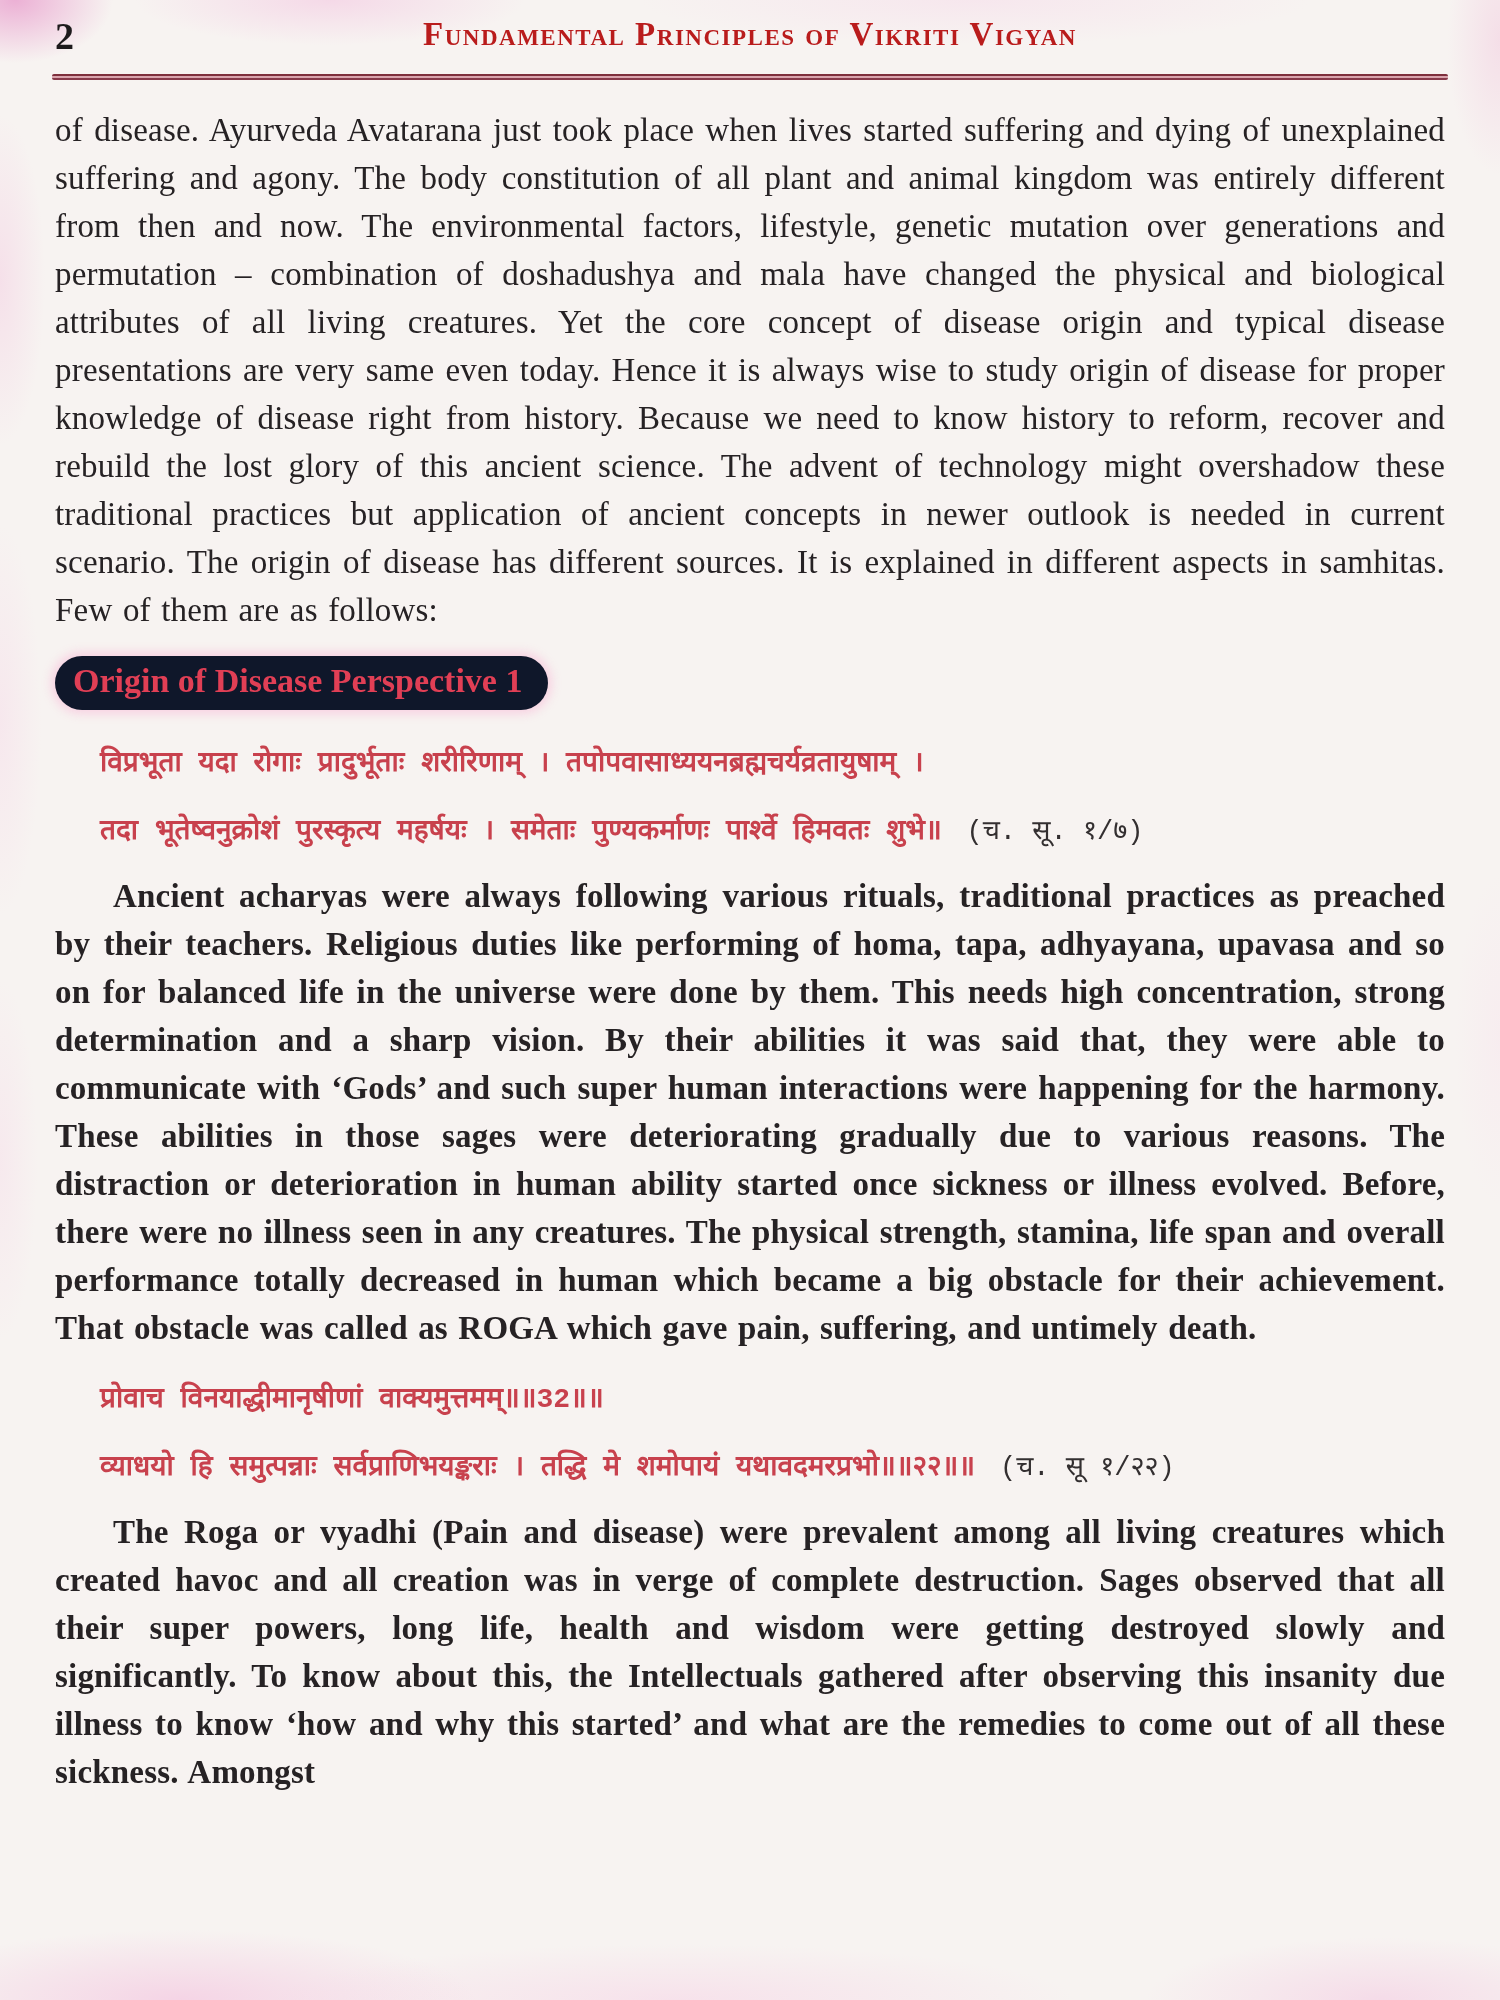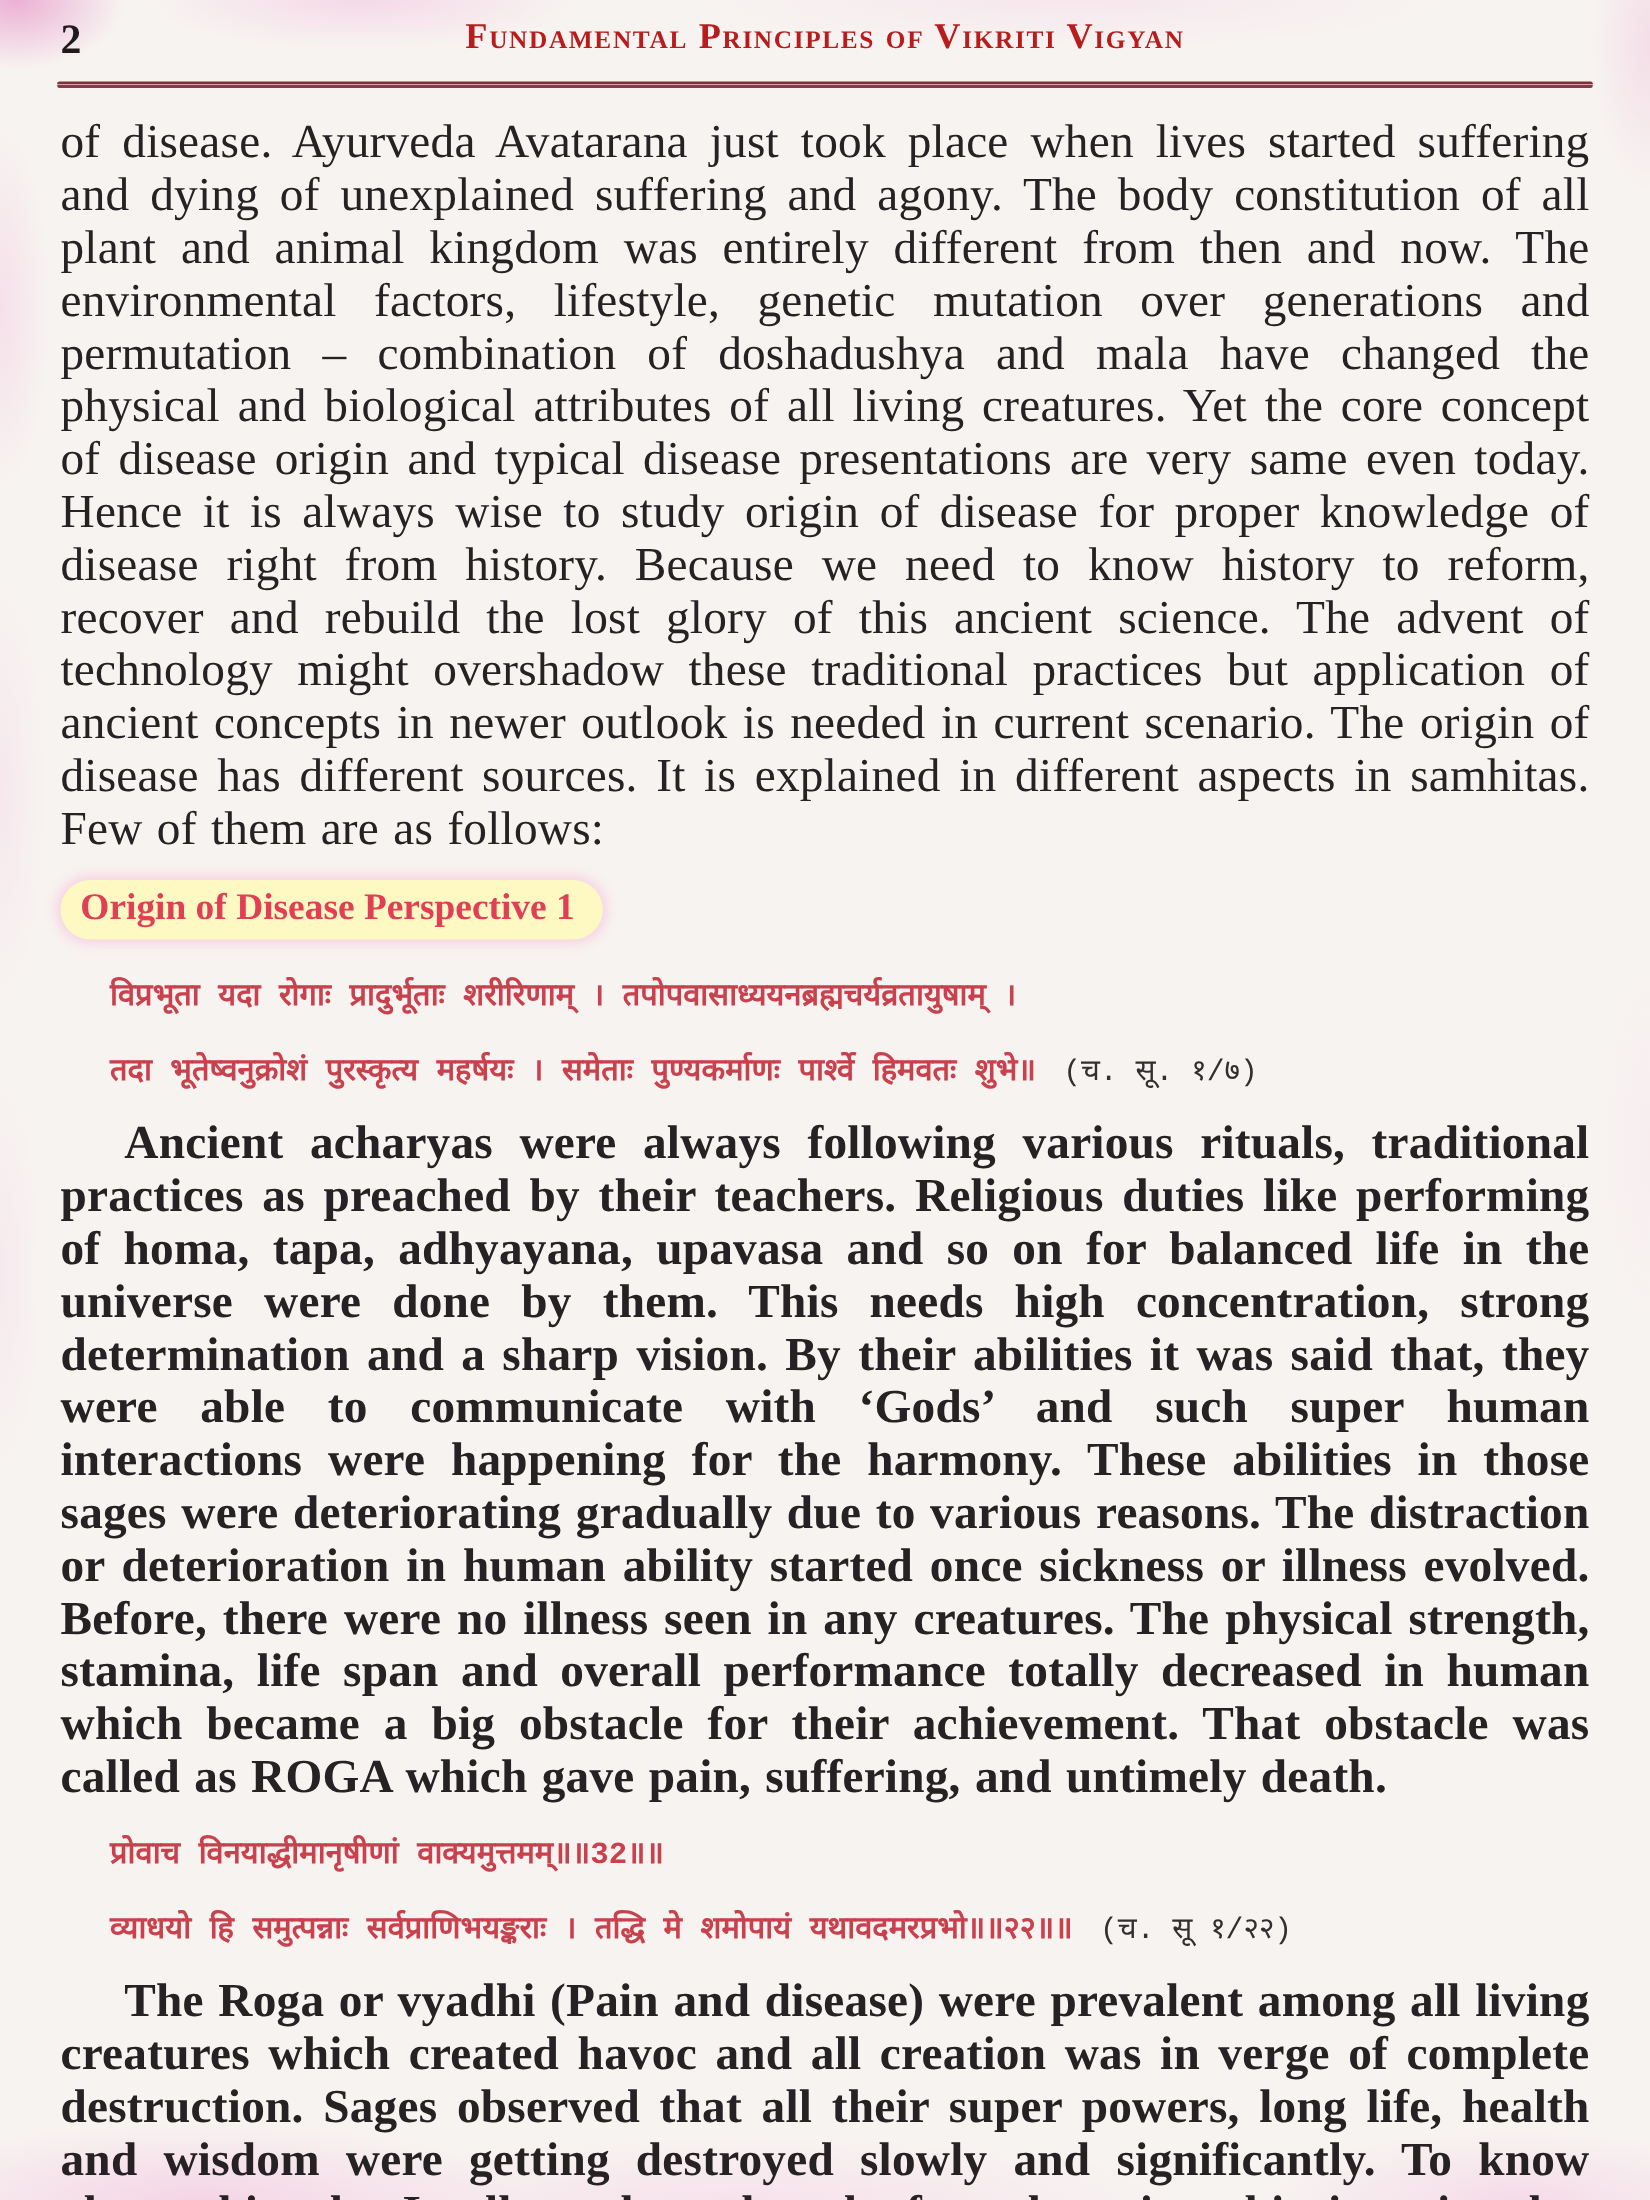--- a/index.html
+++ b/index.html
@@ -74,7 +74,7 @@
   }
   .body-p {
     margin: 0;
-    font-size: 43px;
+    font-size: 33px;
     line-height: 48px;
     text-align: justify;
     word-spacing: 2px;

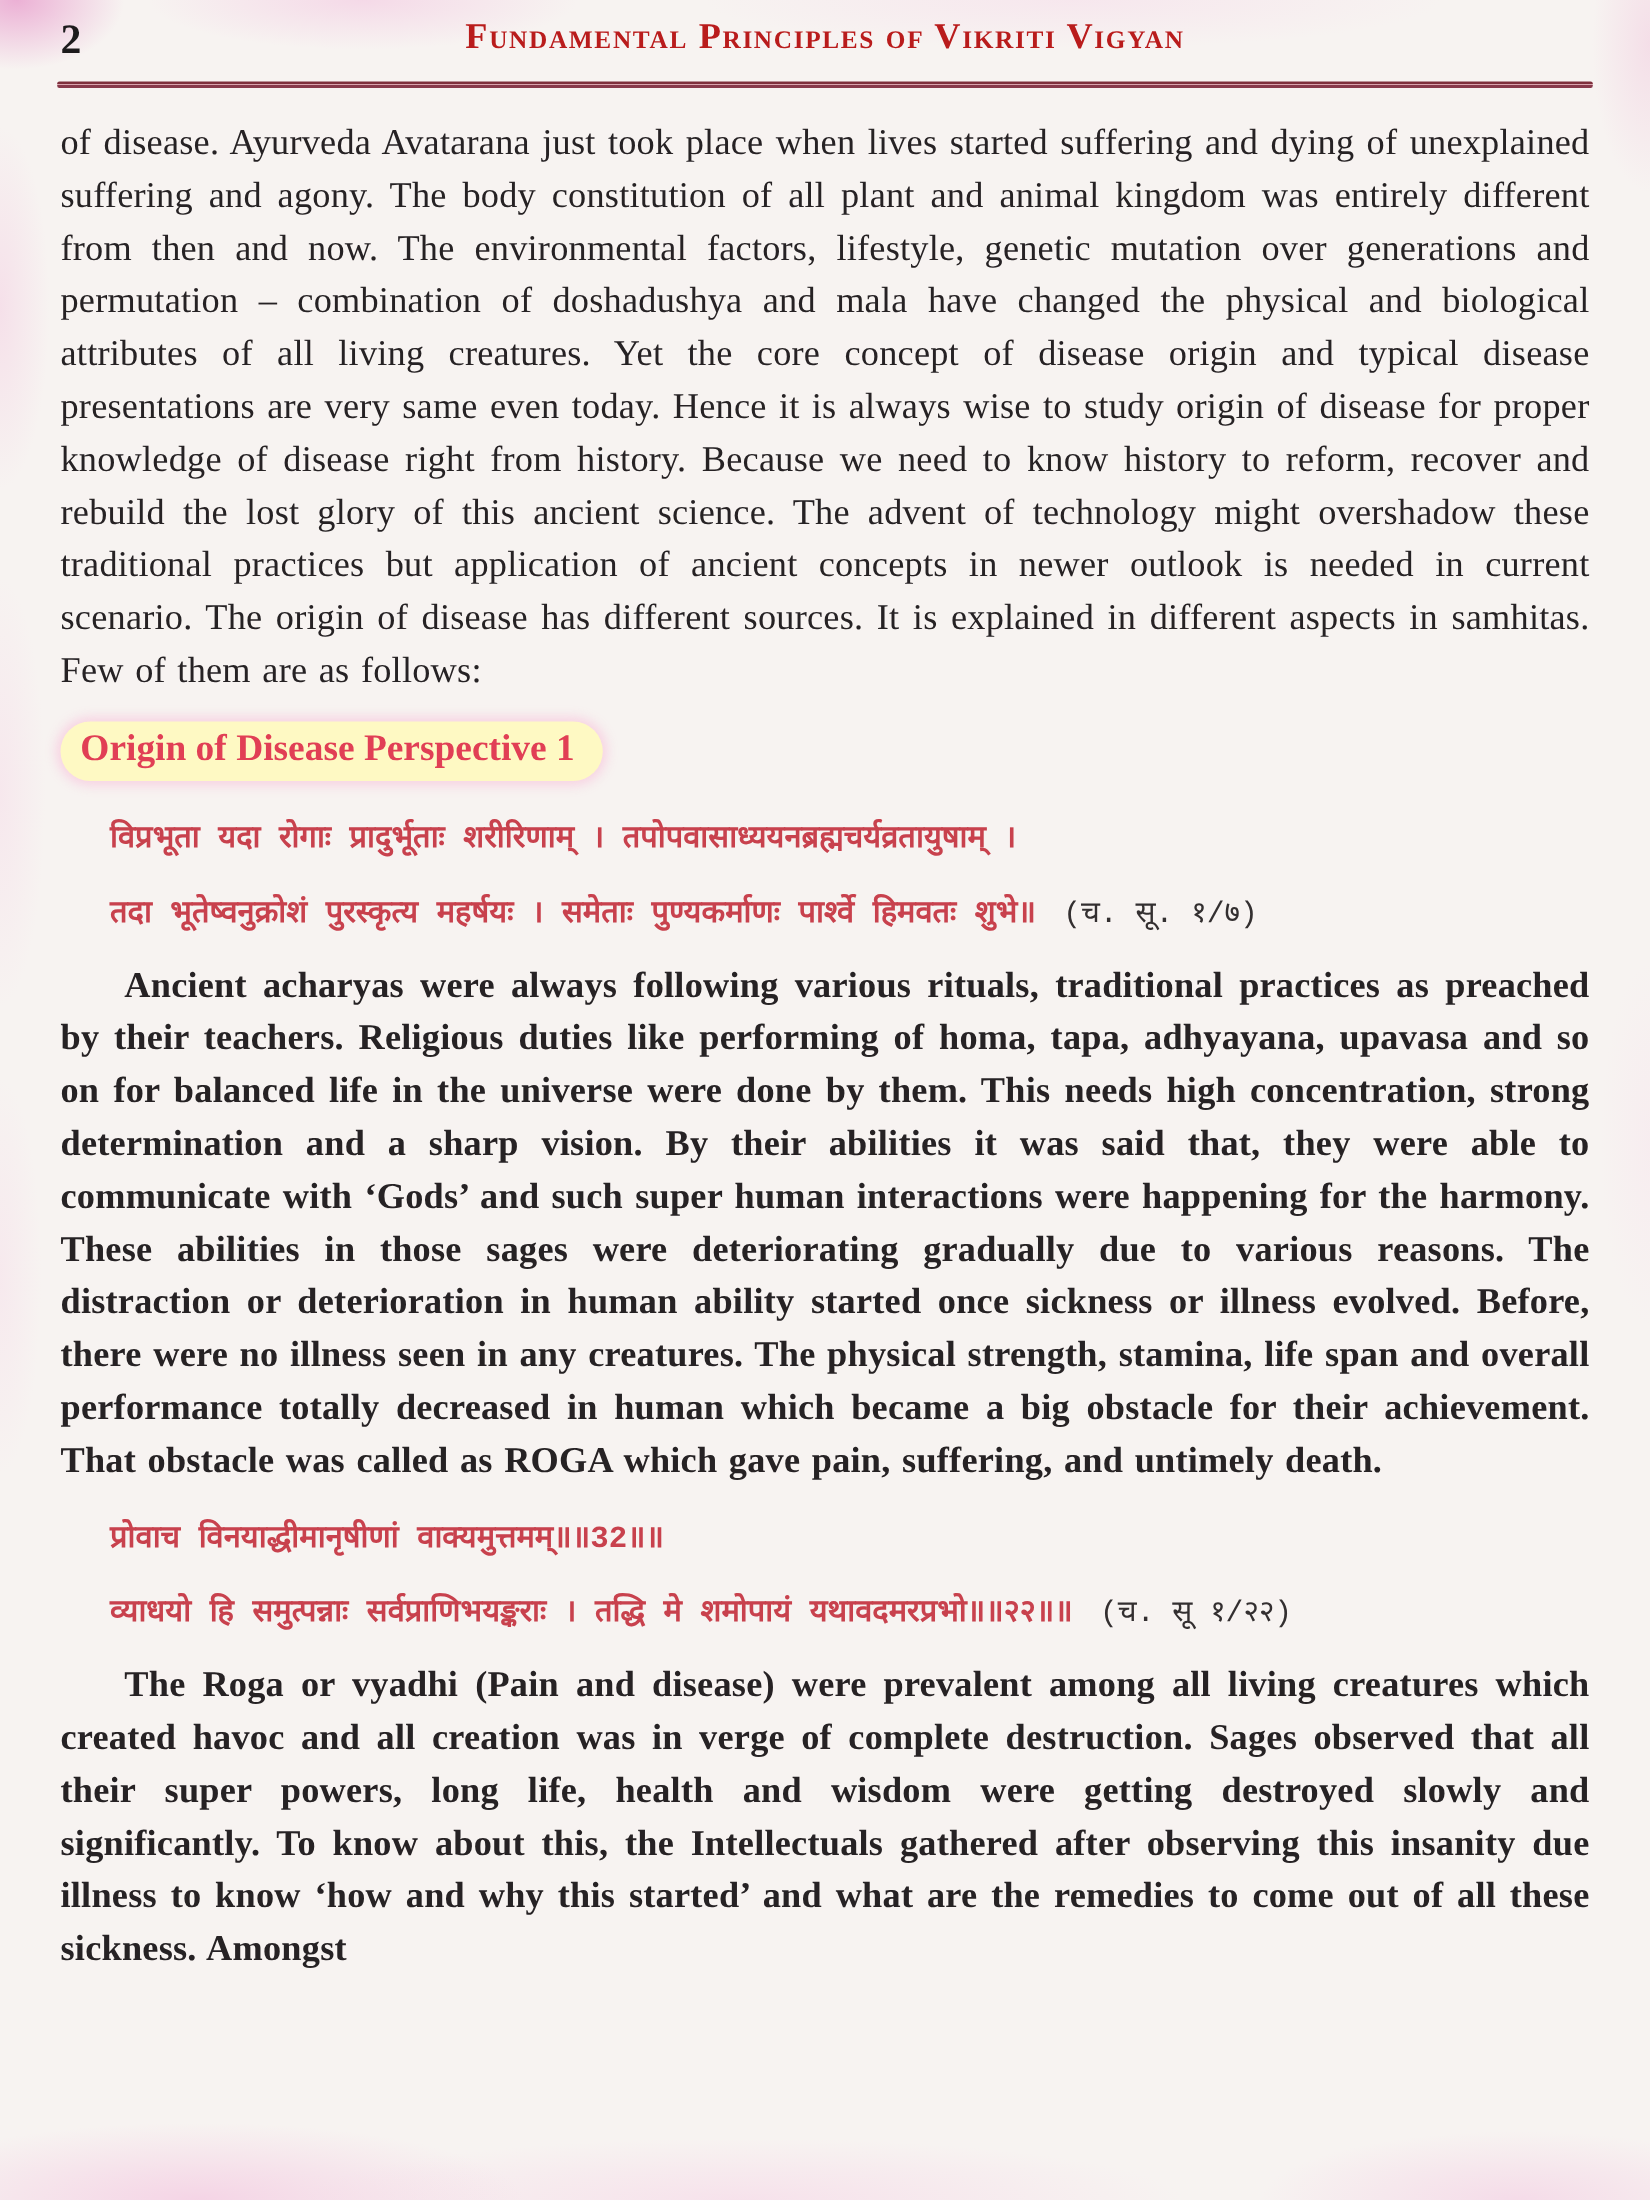--- a/index.html
+++ b/index.html
@@ -87,7 +87,7 @@
     display: inline-block;
     margin: 22px 0 6px 0;
     padding: 6px 26px 10px 18px;
-    background: #fef9c3;
+    background: #0f172a;
     border-radius: 32px;
     box-shadow: 0 0 10px 4px rgba(248,202,222,0.8);
     font-size: 34px;

